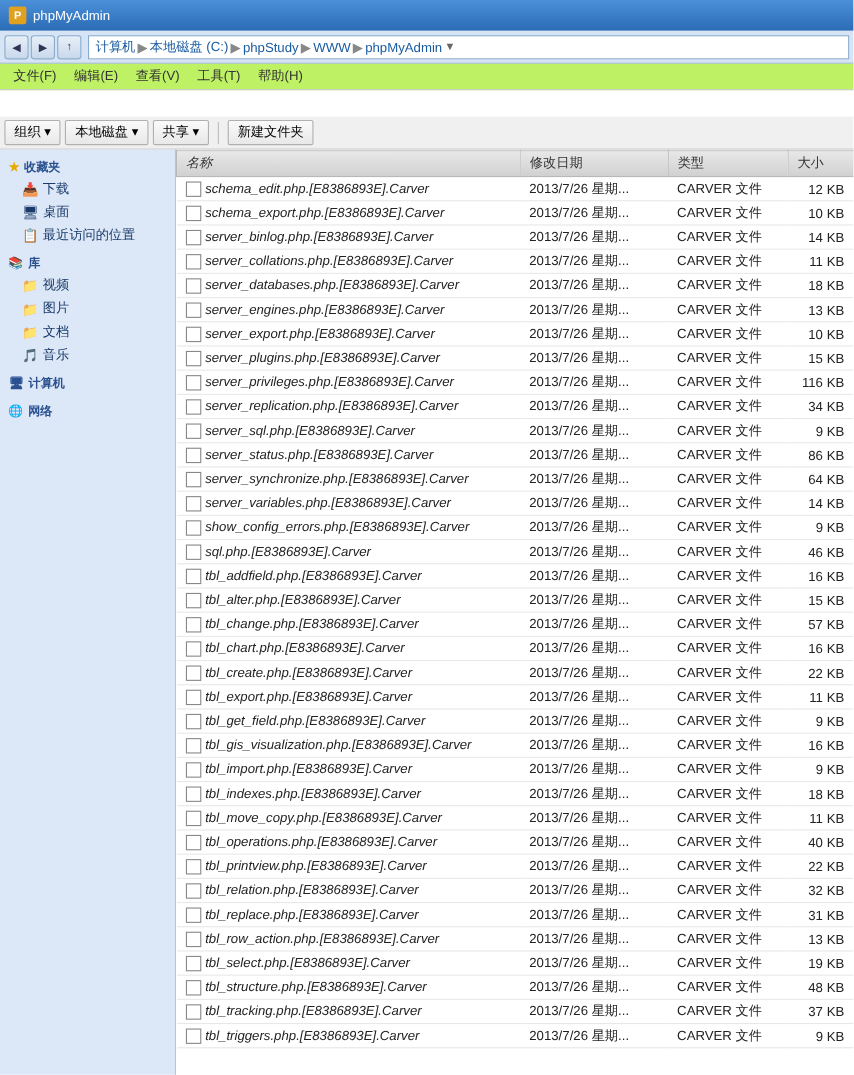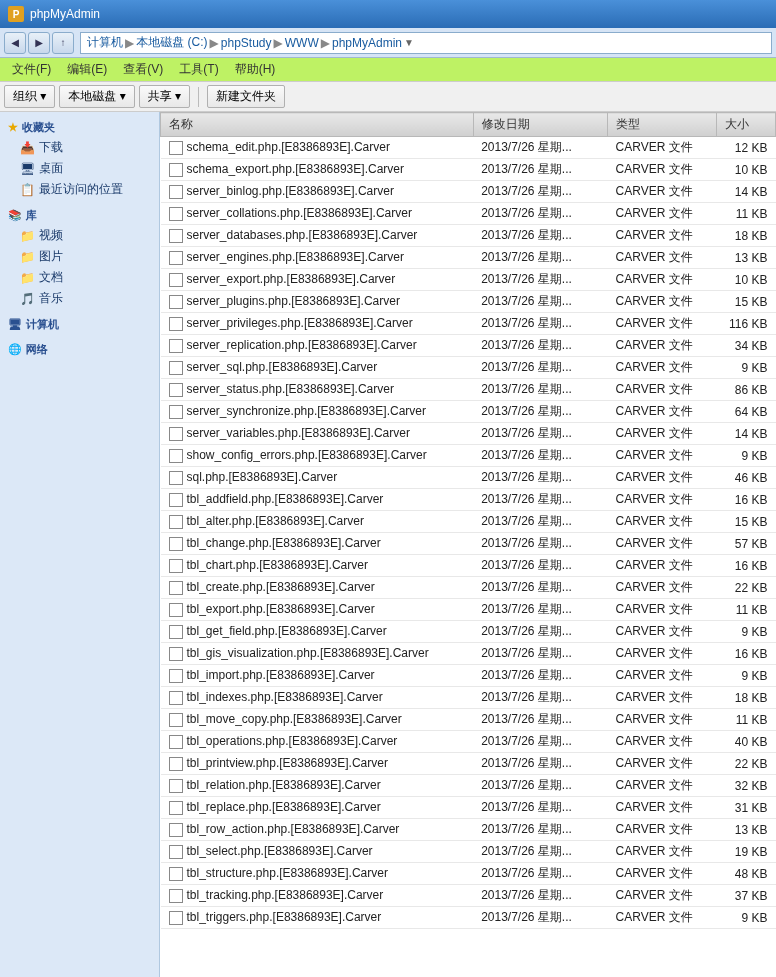--- a/index.html
+++ b/index.html
@@ -90,6 +90,7 @@
       padding: 0 4px;
       border-bottom: 1px solid #ccc;
       gap: 4px;
+      margin-top: 24px;
     }
     .toolbar-btn {
       display: flex; align-items: center;

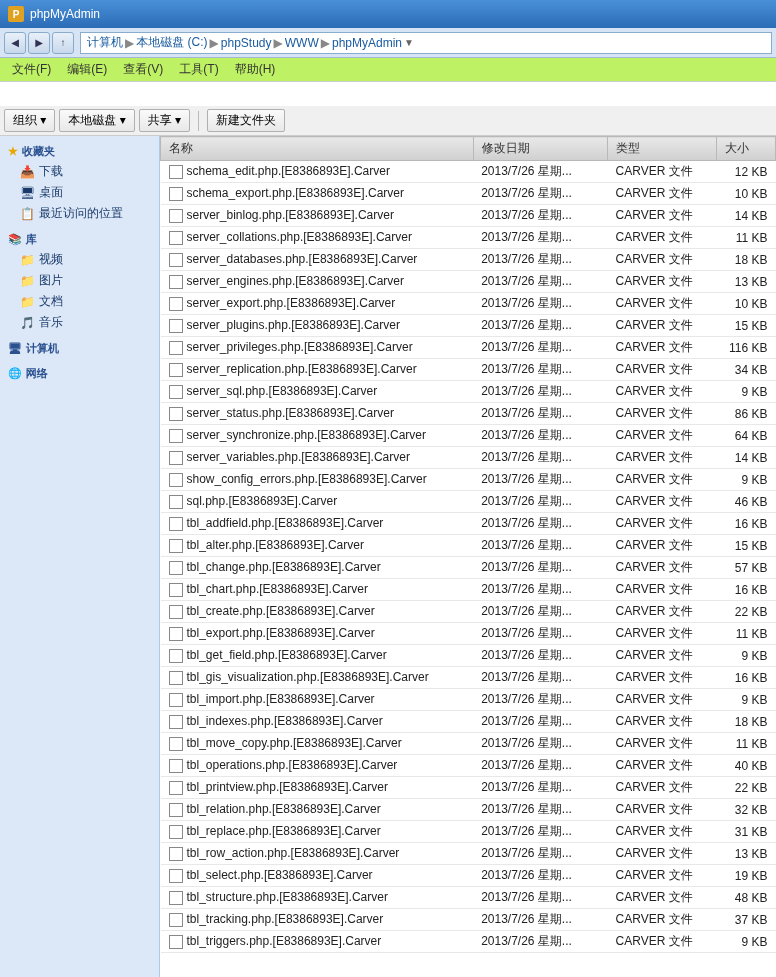--- a/index.html
+++ b/index.html
@@ -178,7 +178,7 @@
       vertical-align: middle;
       font-size: 10px;
     }
-    .col-name { width: 320px; }
+    .col-name { width: 320px; font-style: italic; }
     .col-date { width: 140px; }
     .col-type { width: 112px; }
     .col-size { width: 60px; text-align: right; }

